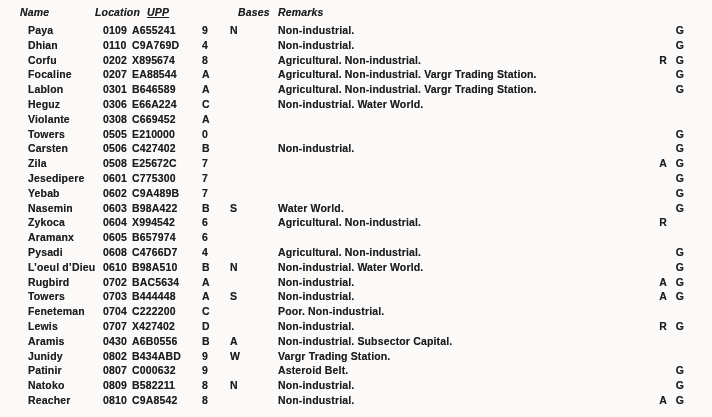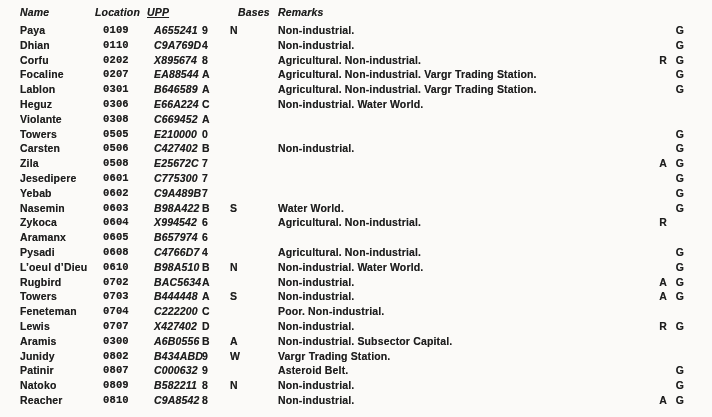--- a/index.html
+++ b/index.html
@@ -48,7 +48,7 @@
   .h-upp     { left: 127px; text-decoration: underline; }
   .h-bases   { left: 218px; }
   .h-remarks { left: 258px; }
-  .c-name    { left: 0; }
+  .c-name    { left: 8px; }
   .c-loc     { left: 83px; font-family: Liberation Mono, monospace; }
   .c-upp     { left: 134px; font-style: italic; }
   .c-tl      { left: 182px; }

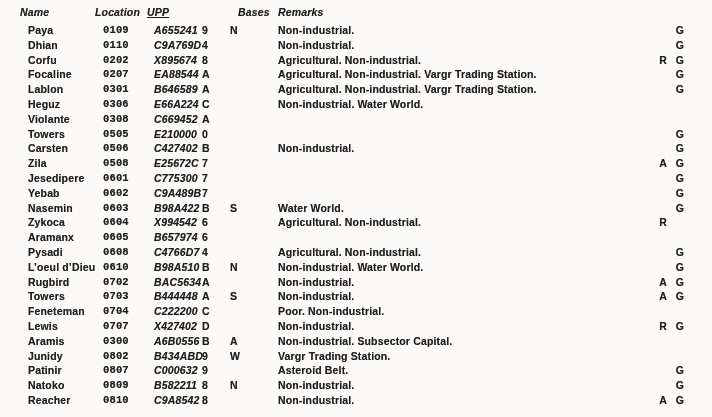--- a/index.html
+++ b/index.html
@@ -49,7 +49,7 @@
   .h-bases   { left: 218px; }
   .h-remarks { left: 258px; }
   .c-name    { left: 8px; }
-  .c-loc     { left: 83px; font-family: Liberation Mono, monospace; }
+  .c-loc     { left: 83px; }
   .c-upp     { left: 134px; font-style: italic; }
   .c-tl      { left: 182px; }
   .c-bases   { left: 210px; }

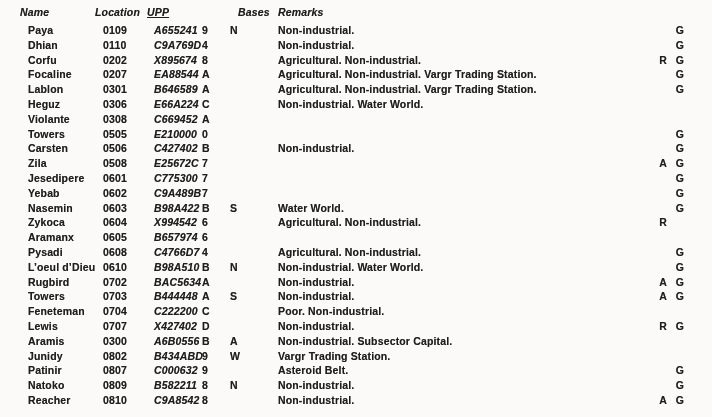--- a/index.html
+++ b/index.html
@@ -50,7 +50,7 @@
   .h-remarks { left: 258px; }
   .c-name    { left: 8px; }
   .c-loc     { left: 83px; }
-  .c-upp     { left: 134px; font-style: italic; }
+  .c-upp     { left: 112px; }
   .c-tl      { left: 182px; }
   .c-bases   { left: 210px; }
   .c-remarks { left: 258px; }

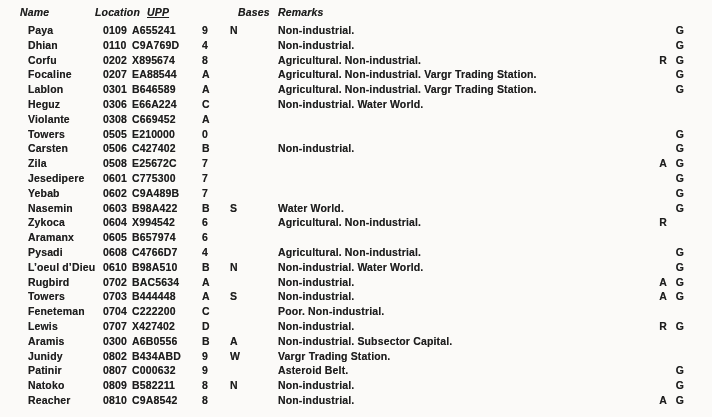--- a/index.html
+++ b/index.html
@@ -282,7 +282,7 @@
   </div>
         <div class="row">
     <span class="c-name">Aramis</span>
-    <span class="c-loc">0300</span>
+    <span class="c-loc">0430</span>
     <span class="c-upp">A6B0556</span>
     <span class="c-tl">B</span>
     <span class="c-bases">A</span>

